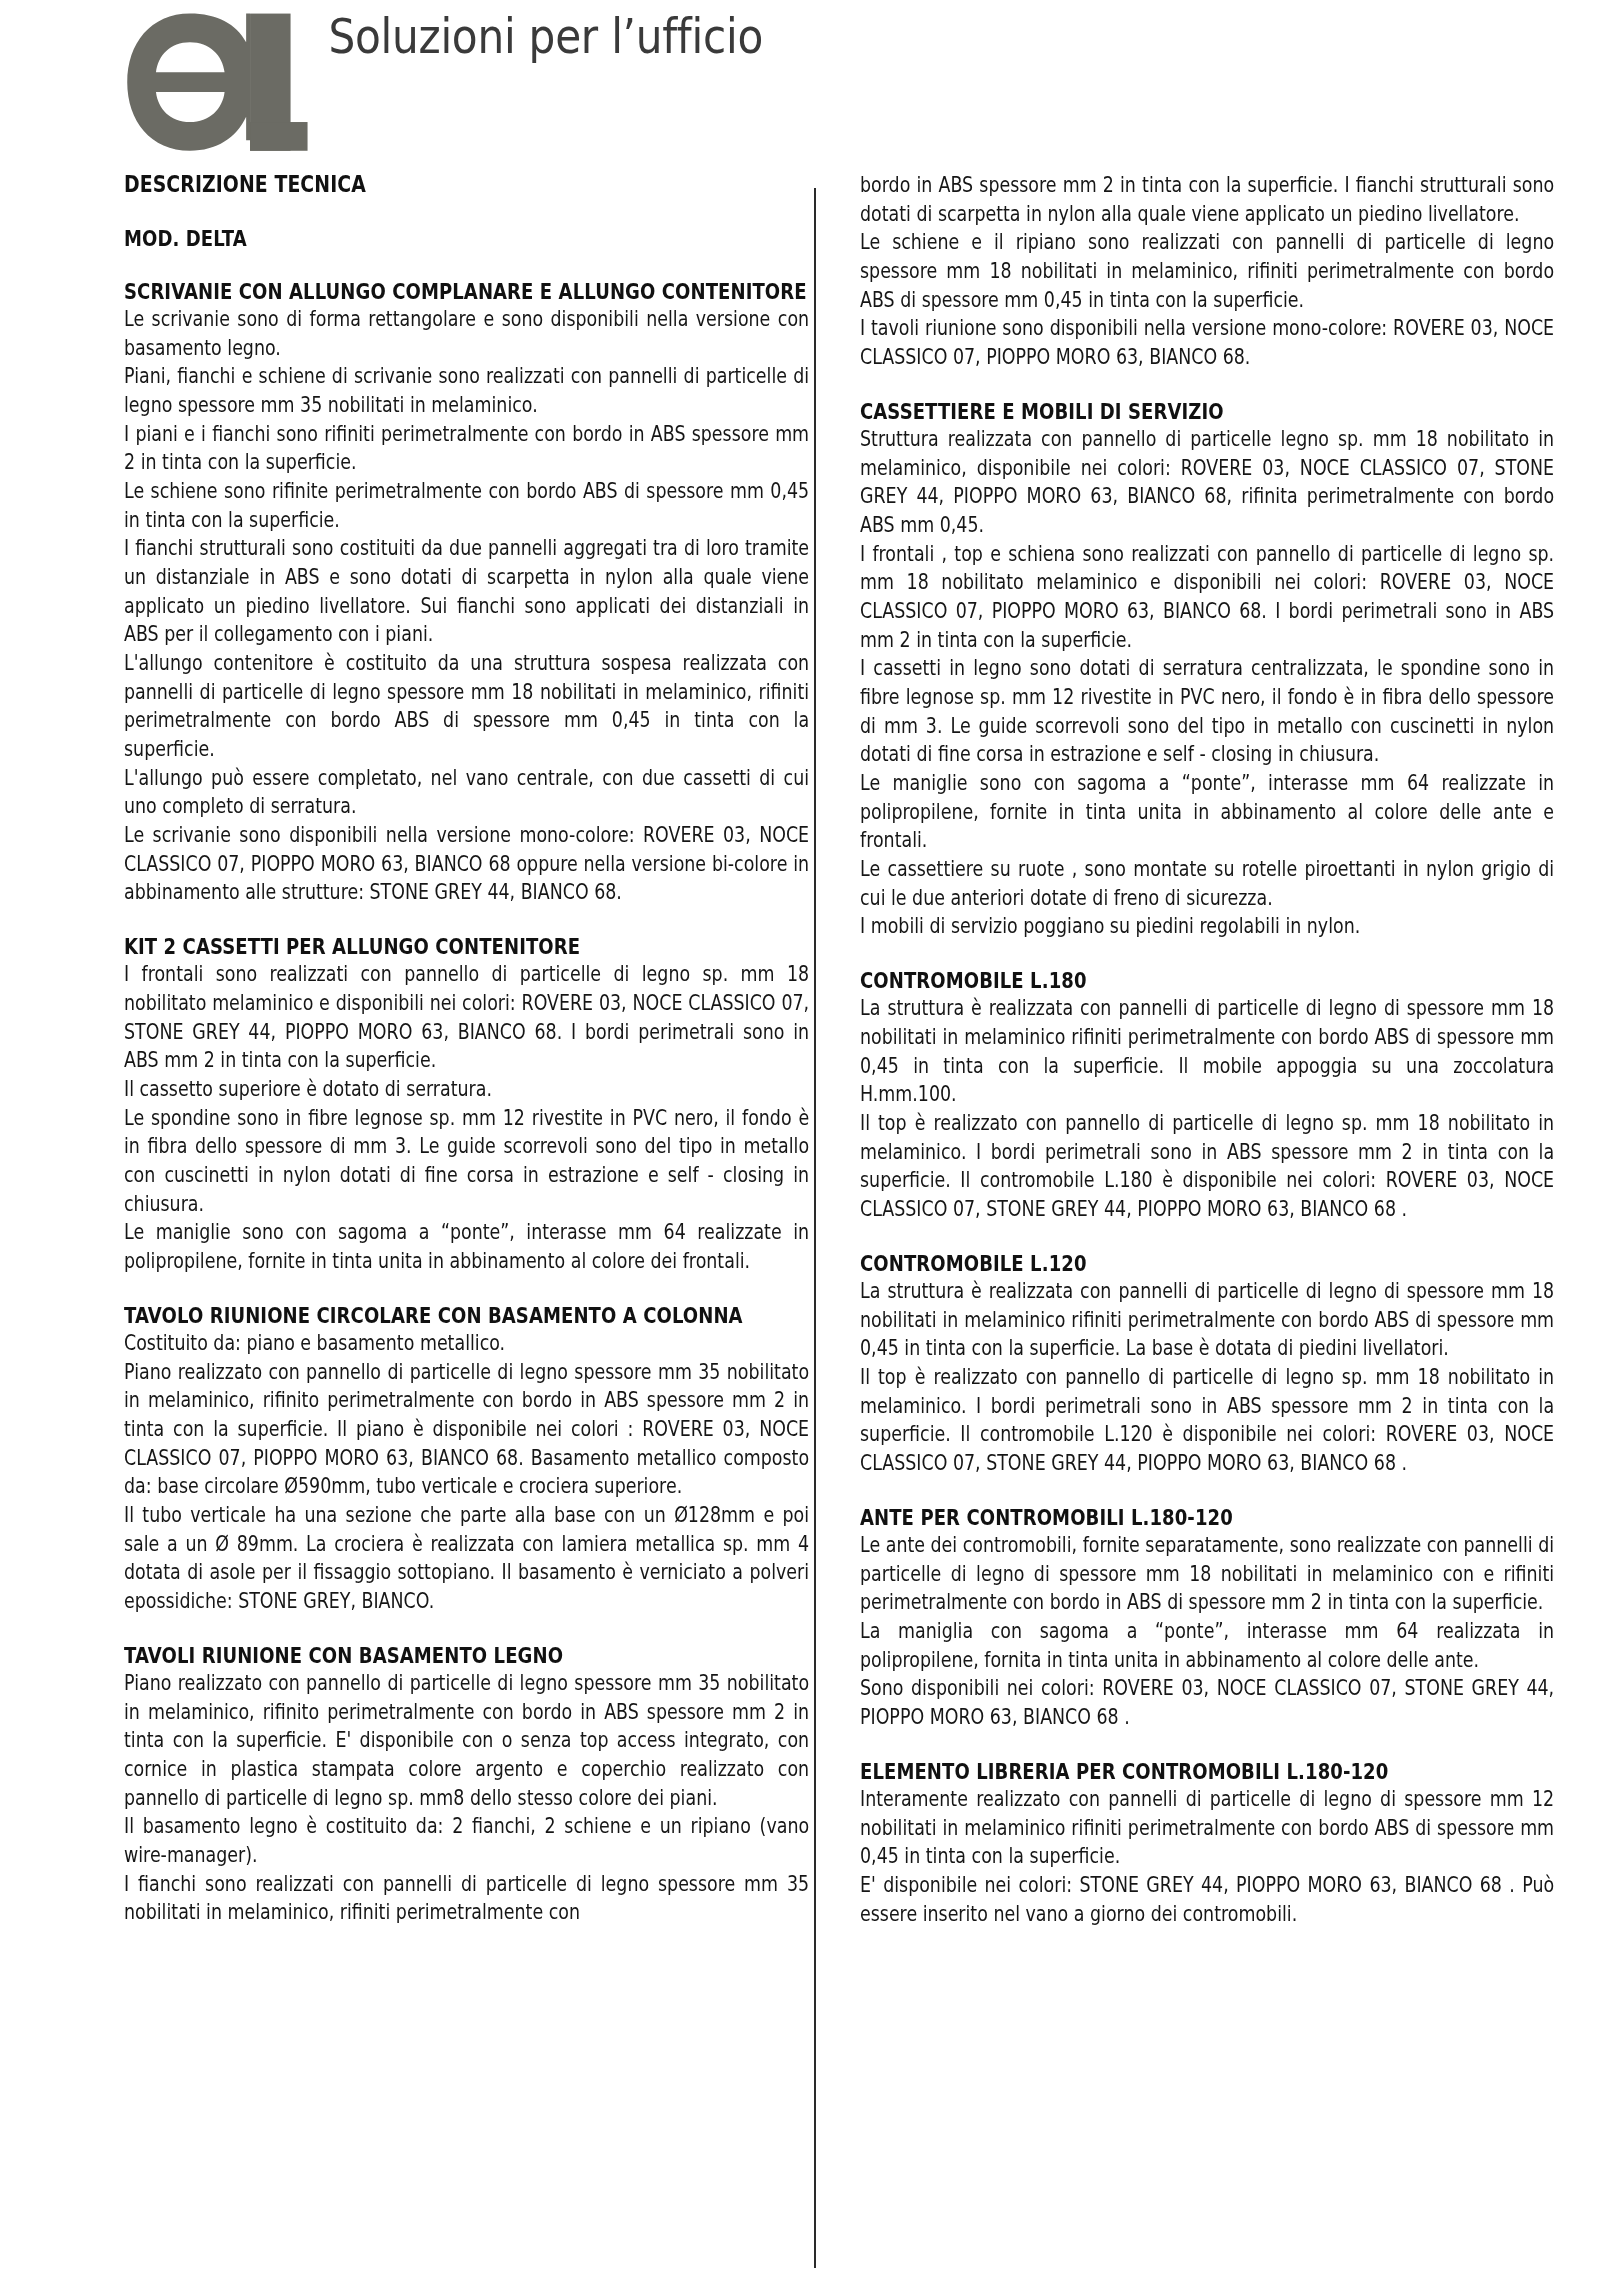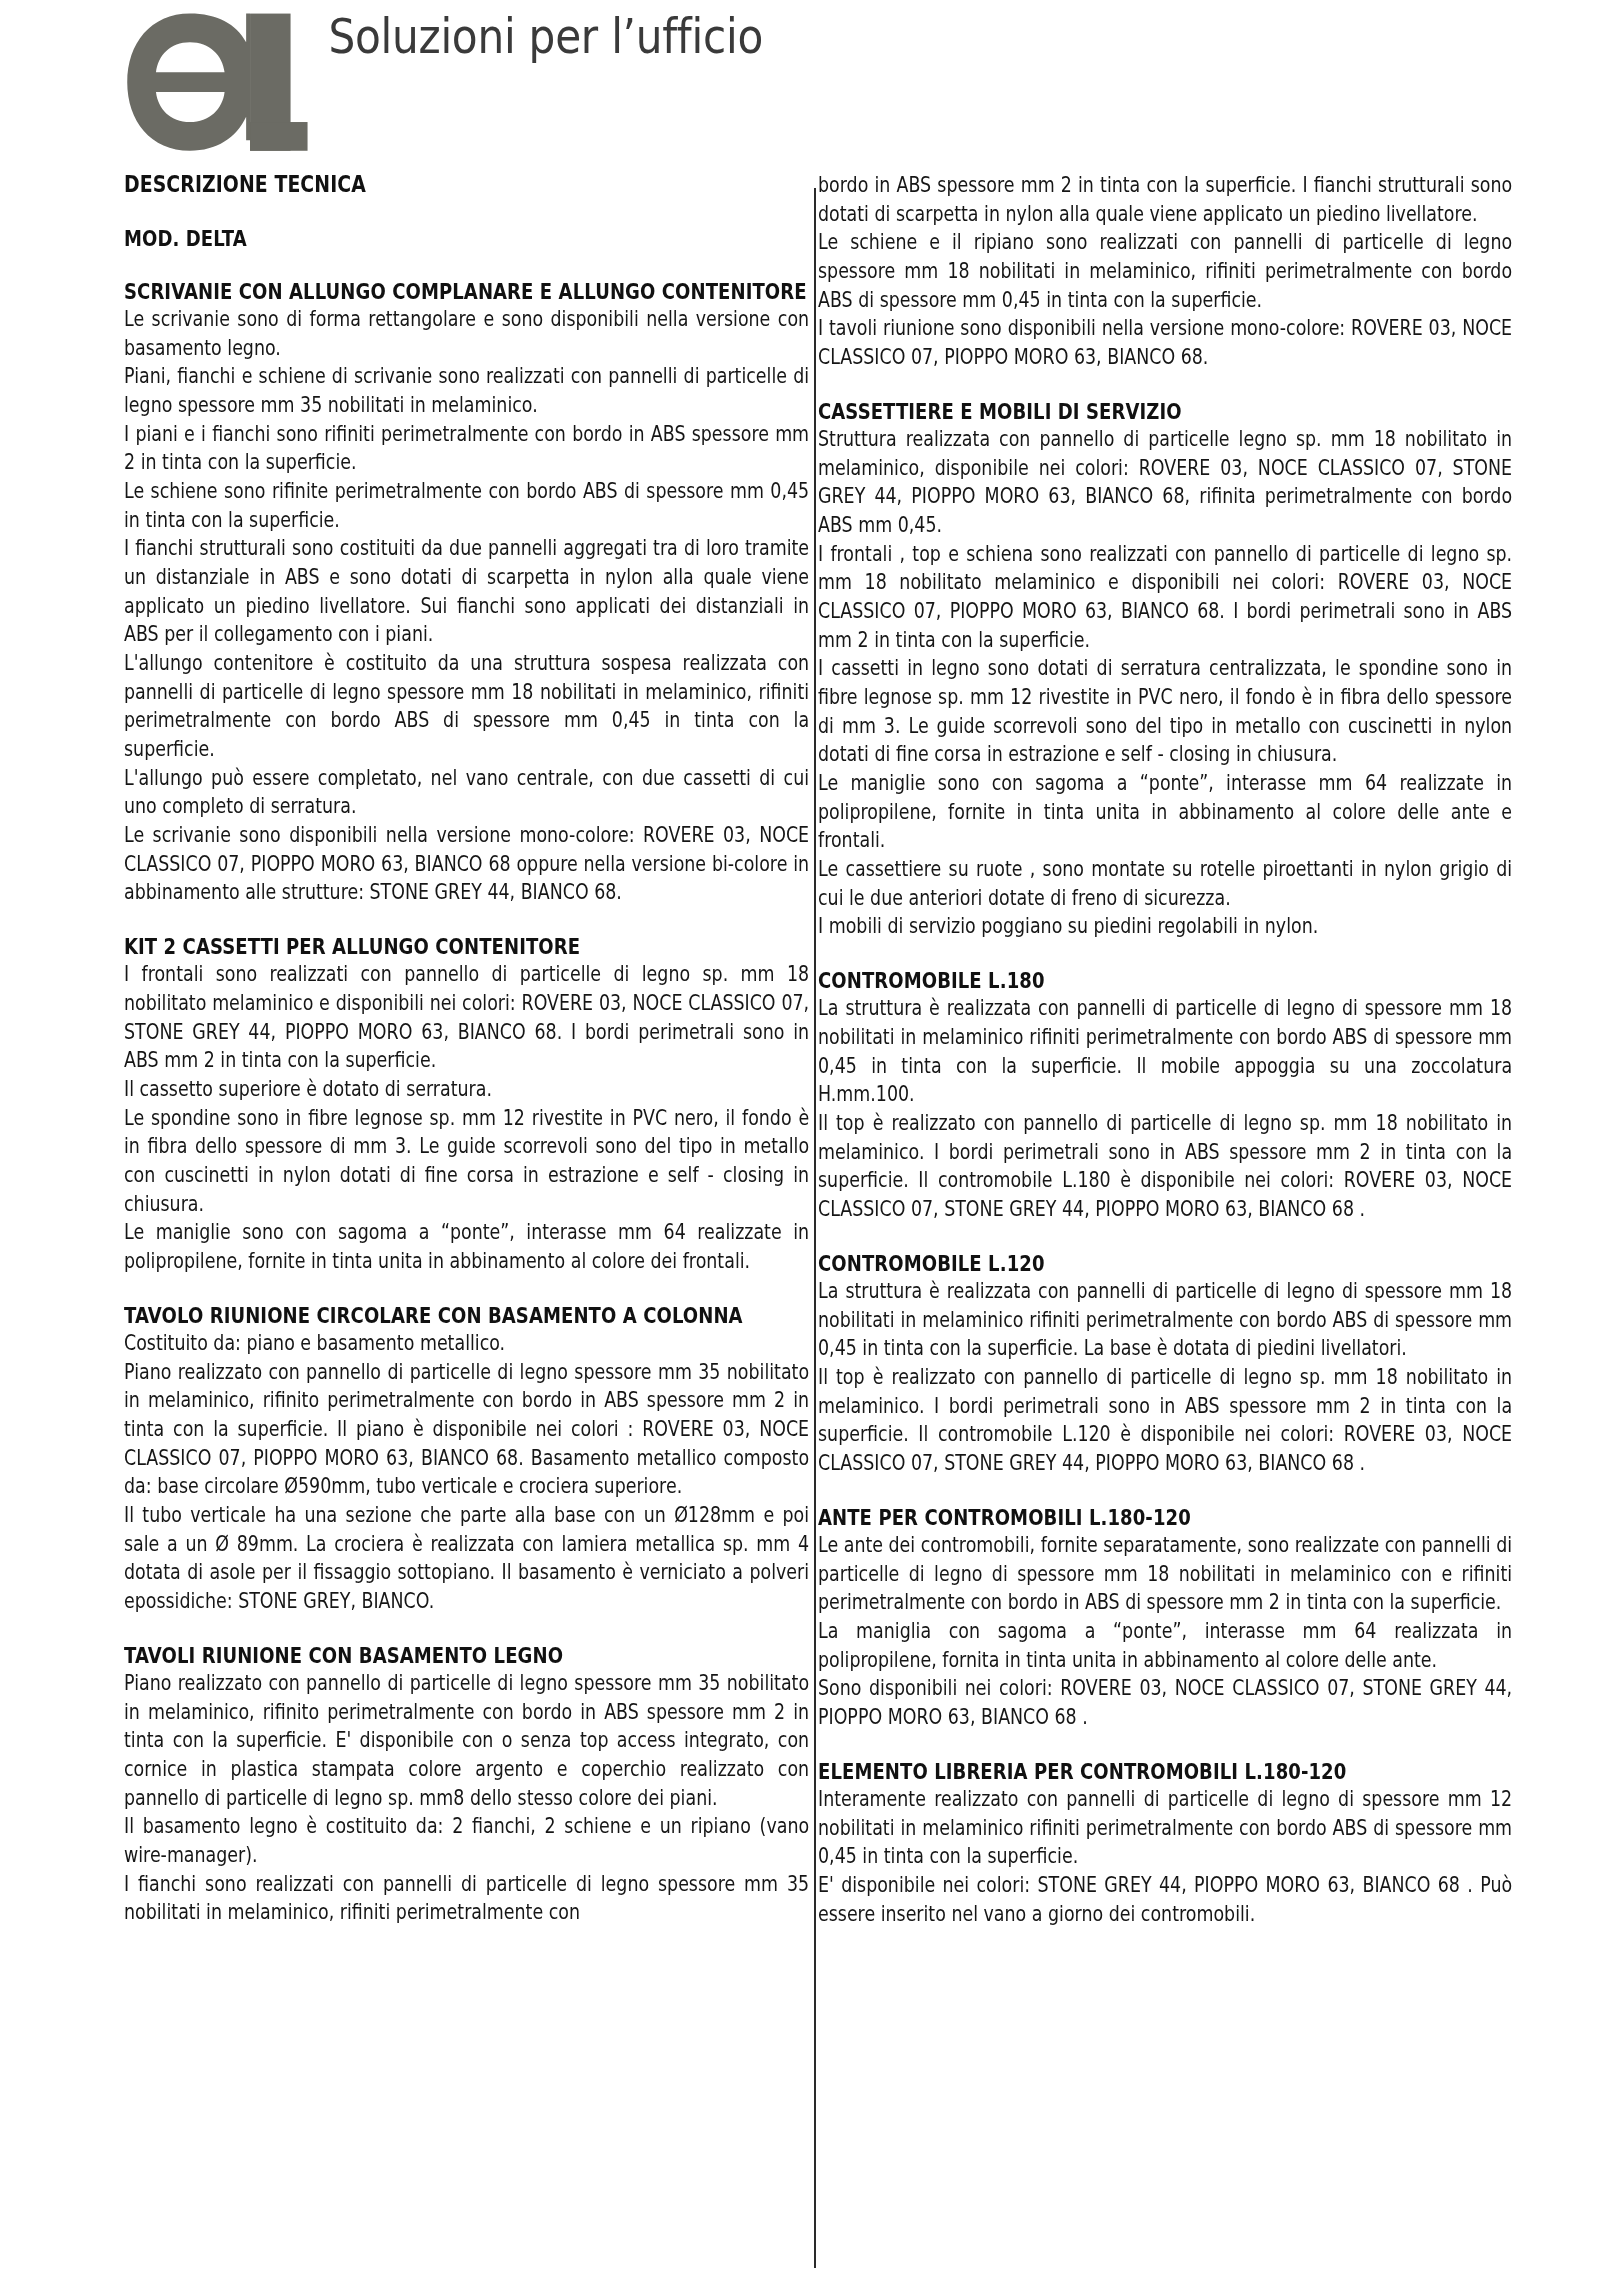--- a/index.html
+++ b/index.html
@@ -66,7 +66,7 @@
     width: 685px;
   }
   .col-left  { left: 124px; }
-  .col-right { left: 818px; width: 694px; }
+  .col-right { left: 860px; width: 694px; }
 
   .divider {
     position: absolute;

